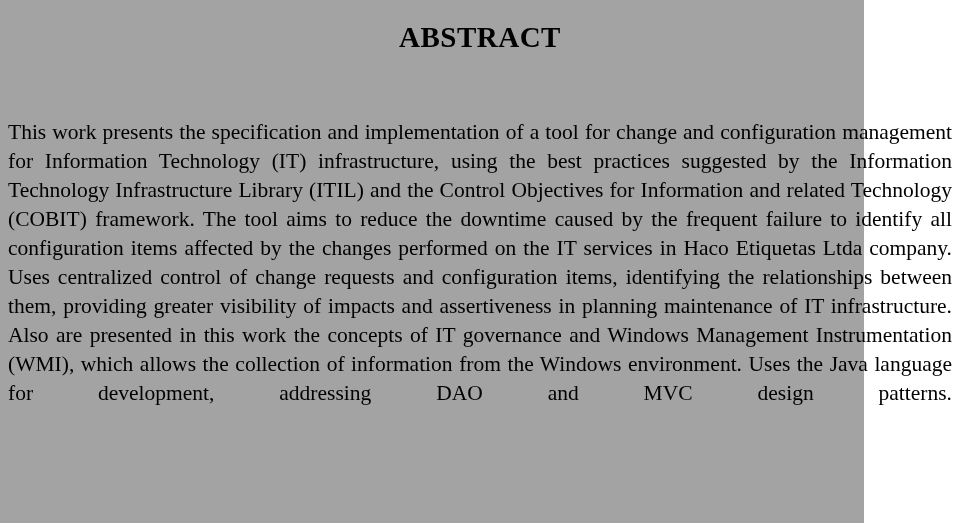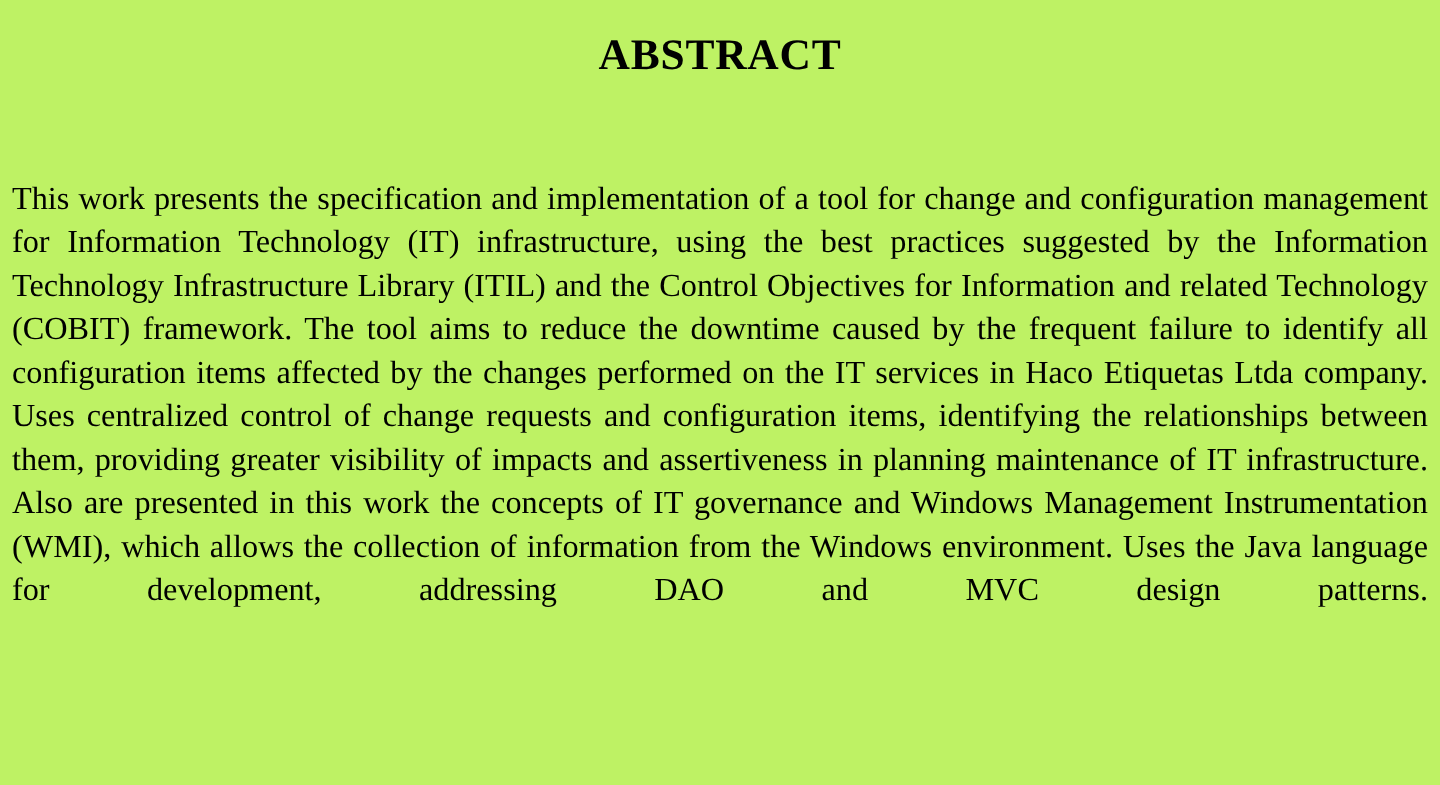--- a/index.html
+++ b/index.html
@@ -17,9 +17,9 @@
   }
   .page {
     position: relative;
-    width: 960px;
+    width: 864px;
     height: 523px;
-    background: #bef264;
+    background: #a3a3a3;
     box-sizing: border-box;
   }
   .doc-title {

